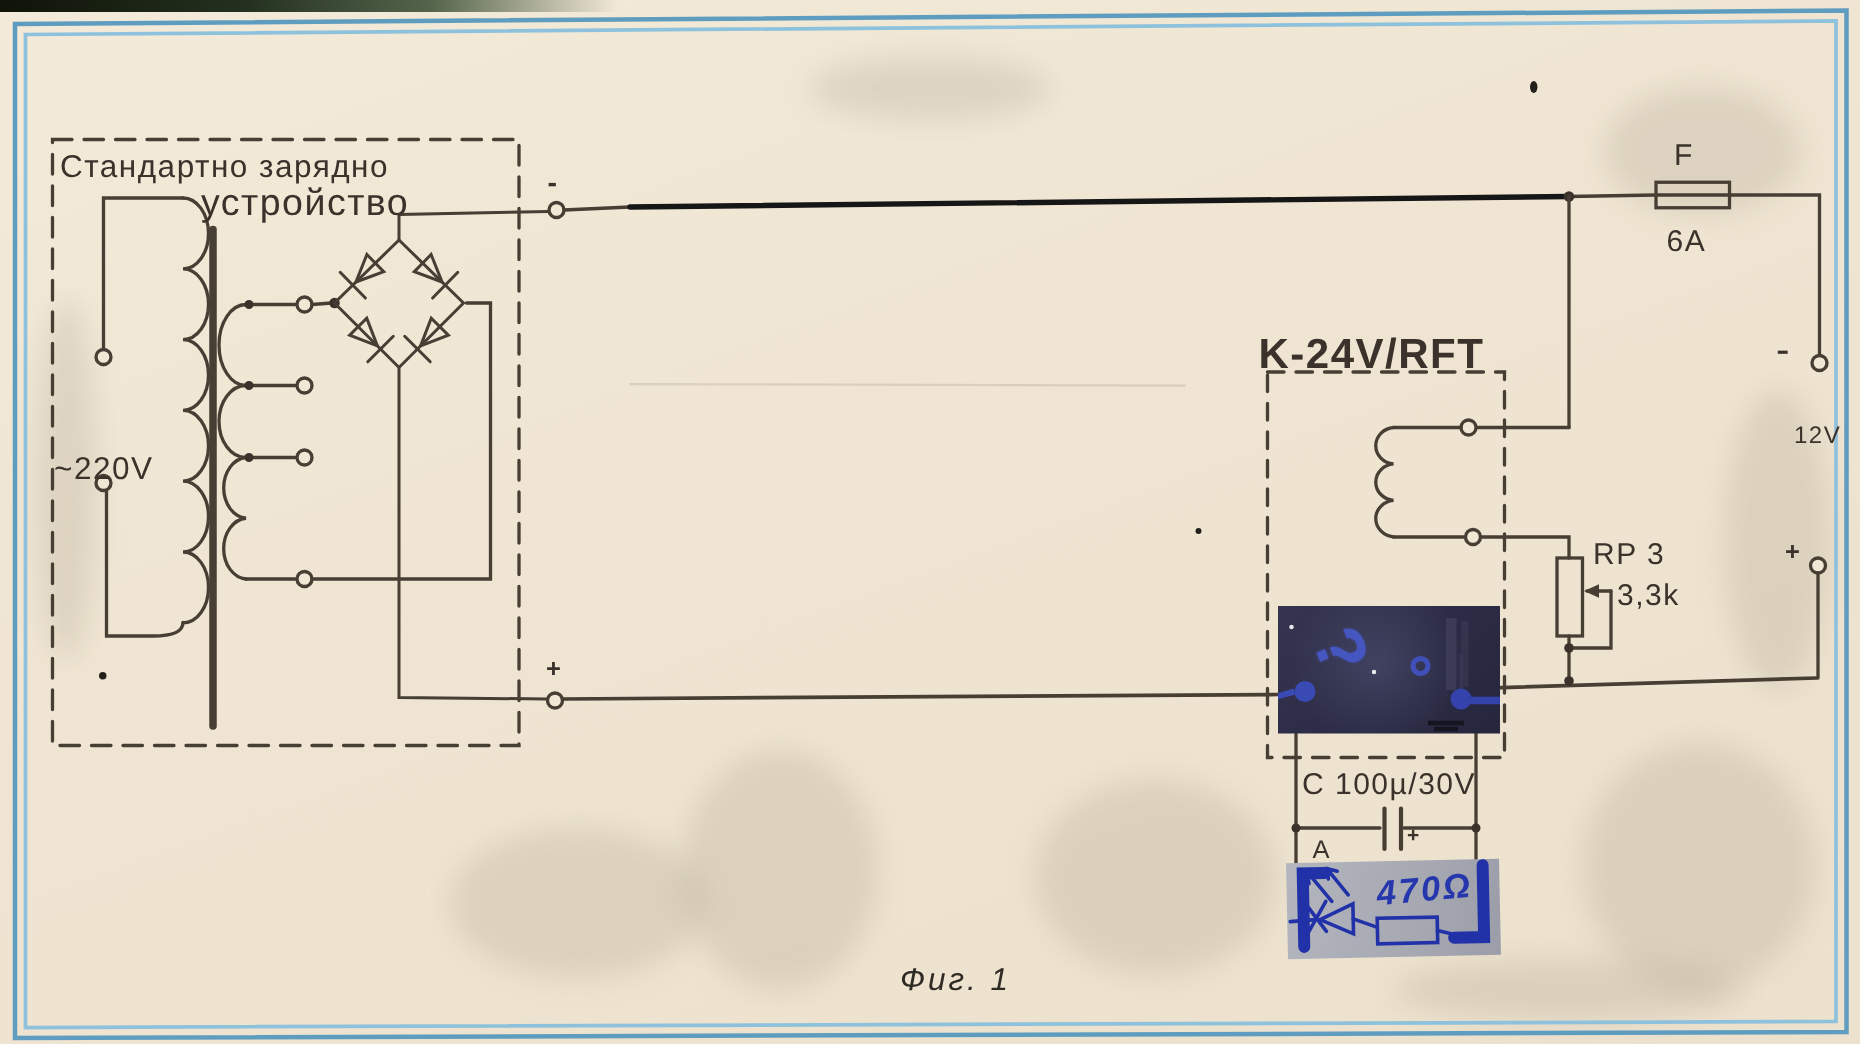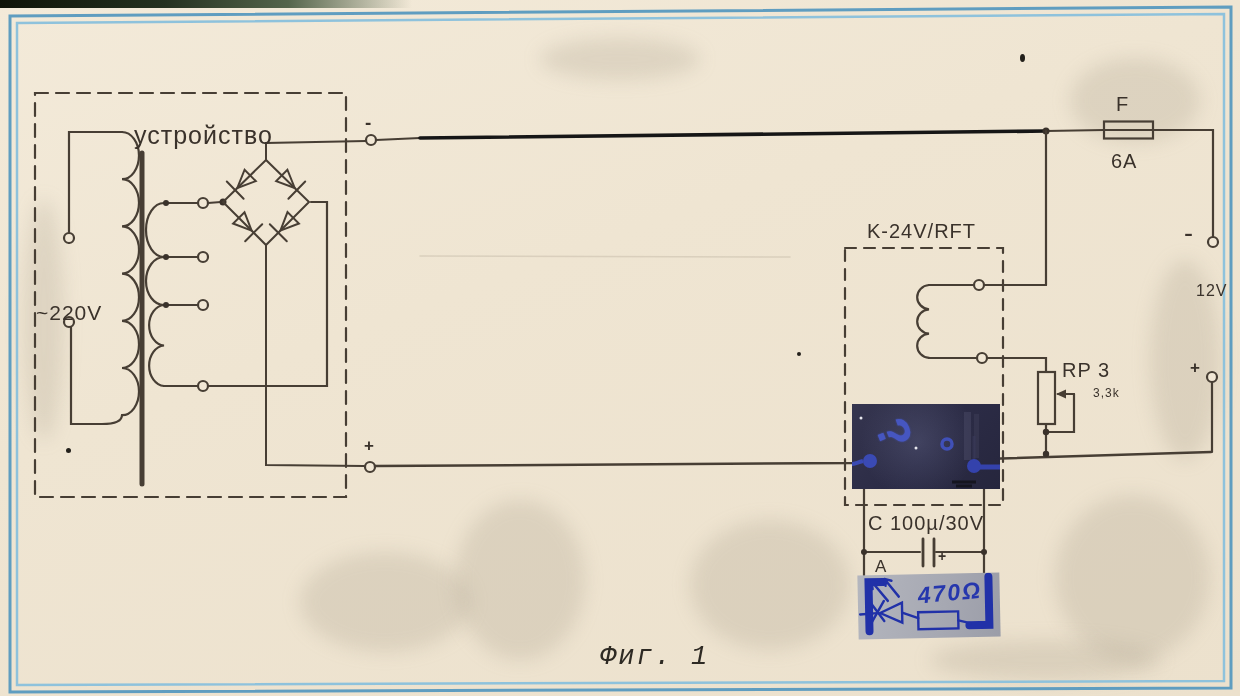--- a/index.html
+++ b/index.html
@@ -192,6 +192,7 @@
     </g>
   </svg>
 
+  <div class="lbl" id="lbl-charger1">Стандартно зарядно</div>
   <div class="lbl" id="lbl-charger2">устройство</div>
   <div class="lbl" id="lbl-mains">~220V</div>
   <div class="lbl" id="lbl-minus-top">-</div>

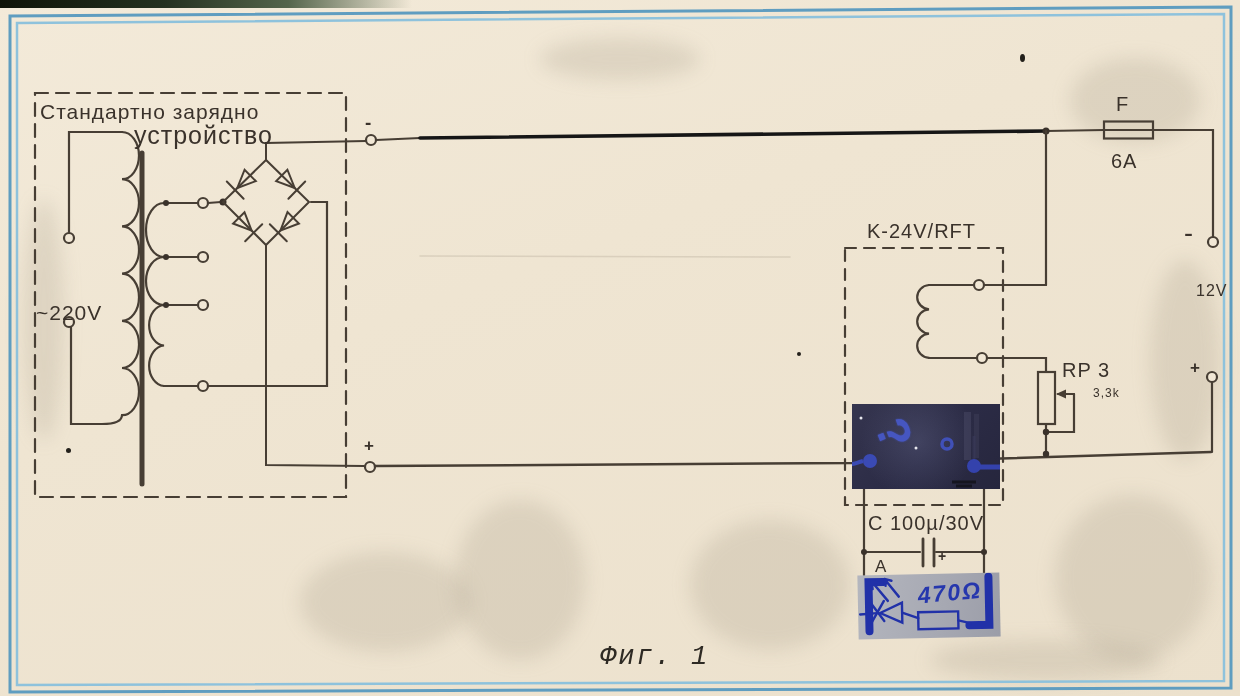--- a/index.html
+++ b/index.html
@@ -18,7 +18,7 @@
   #lbl-mains{left:36px;top:261px;font-size:21px;margin-top:40px;}
   #lbl-minus-top{left:365px;top:112px;font-size:19px;font-weight:bold;}
   #lbl-plus-left{left:364px;top:436px;font-size:17px;font-weight:bold;}
-  #lbl-relay{left:867px;top:220px;font-size:20px;}
+  #lbl-relay{left:839px;top:220px;font-size:28px;font-weight:bold;}
   #lbl-fuse-name{left:1116px;top:93px;font-size:20px;}
   #lbl-fuse-rating{left:1111px;top:150px;font-size:20px;}
   #lbl-minus-right{left:1184px;top:218px;font-size:27px;}

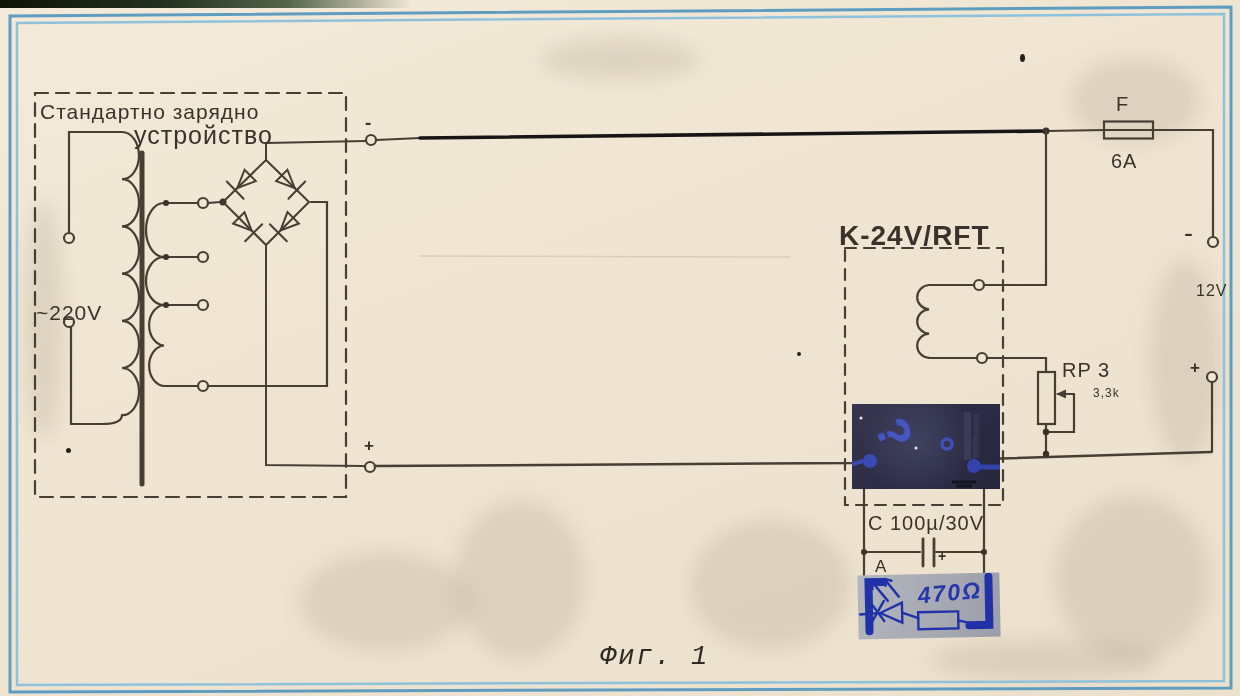--- a/index.html
+++ b/index.html
@@ -25,7 +25,7 @@
   #lbl-batt{left:1196px;top:282px;font-size:16px;}
   #lbl-plus-right{left:1190px;top:358px;font-size:17px;font-weight:bold;}
   #lbl-pot-name{left:1062px;top:359px;font-size:20px;}
-  #lbl-pot-value{left:1078px;top:386px;font-size:12px;margin-left:15px;}
+  #lbl-pot-value{left:1078px;top:386px;font-size:20px;}
   #lbl-cap{left:868px;top:512px;font-size:20px;text-align:center;}
   #lbl-cap-plus{left:938px;top:548px;font-size:14px;font-weight:bold;}
   #lbl-led-a{left:875px;top:557px;font-size:17px;}

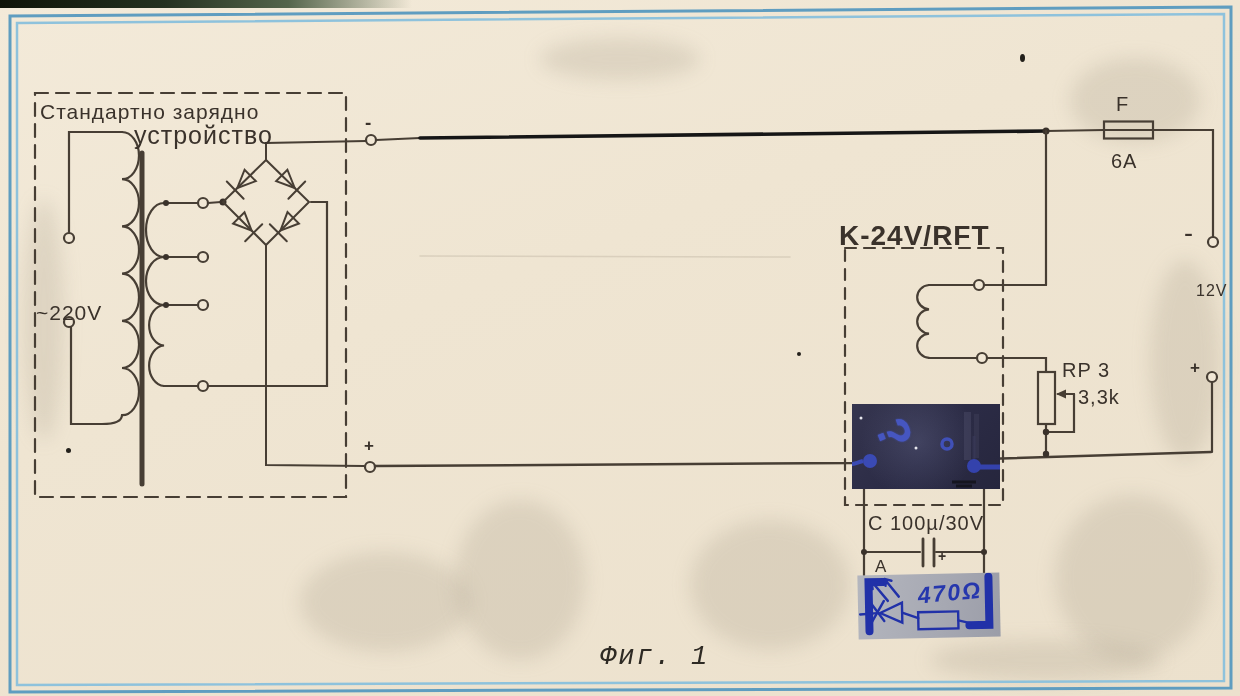--- a/index.html
+++ b/index.html
@@ -29,8 +29,8 @@
   #lbl-cap{left:868px;top:512px;font-size:20px;text-align:center;}
   #lbl-cap-plus{left:938px;top:548px;font-size:14px;font-weight:bold;}
   #lbl-led-a{left:875px;top:557px;font-size:17px;}
-  #lbl-caption{left:600px;top:642px;font-size:27px;font-style:italic;
-               font-family:Liberation Mono, monospace;color:#2e2a24;letter-spacing:2px;}
+  #lbl-caption{left:600px;top:642px;font-size:21px;font-style:italic;
+               font-family:Liberation Sans, sans-serif;color:#2e2a24;letter-spacing:2px;}
   
   #patch-dark{position:absolute;left:852px;top:404px;width:148px;height:85px;
               background:linear-gradient(135deg,#35354f 0%,#2b2b45 55%,#26263d 100%);}

